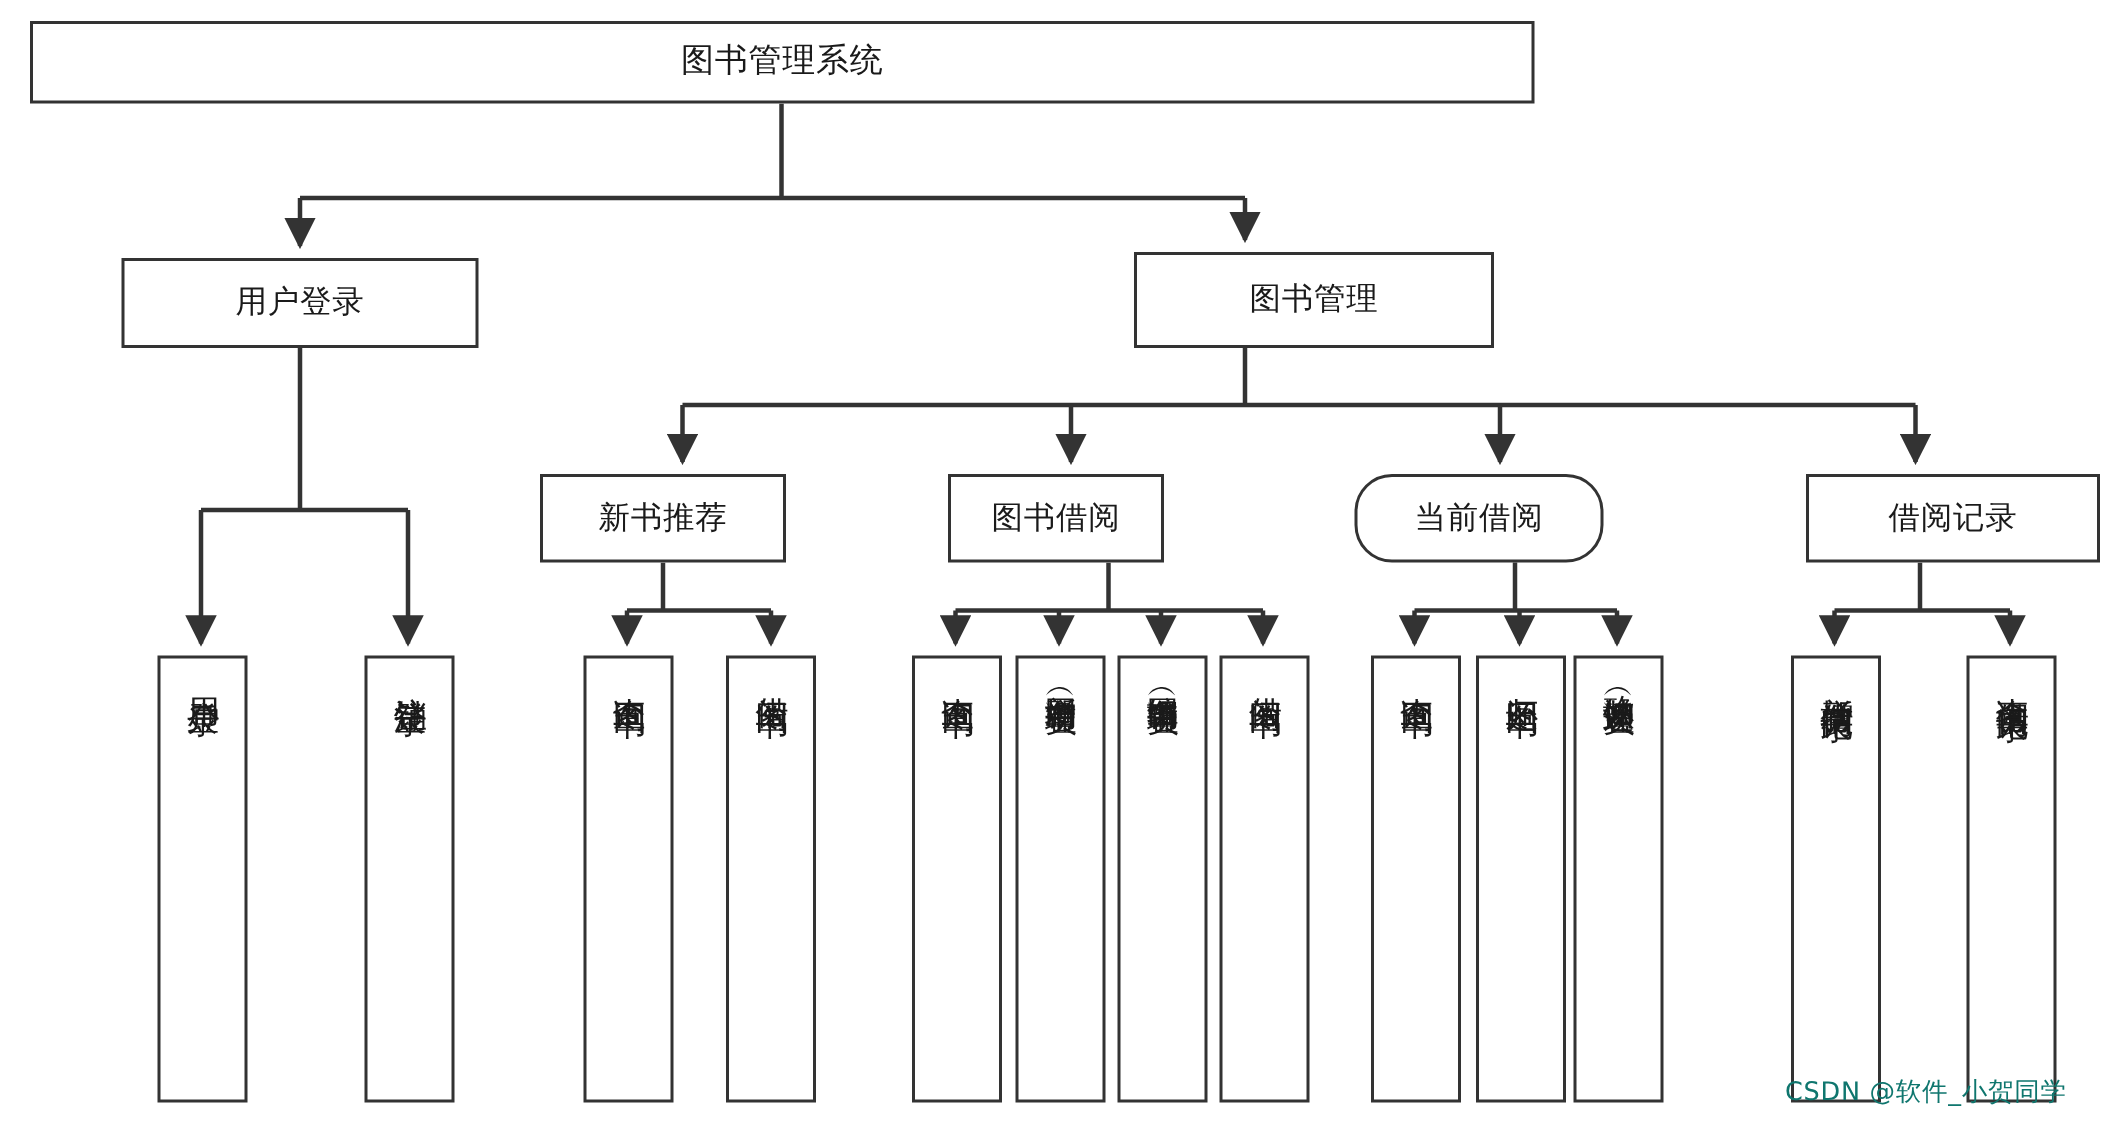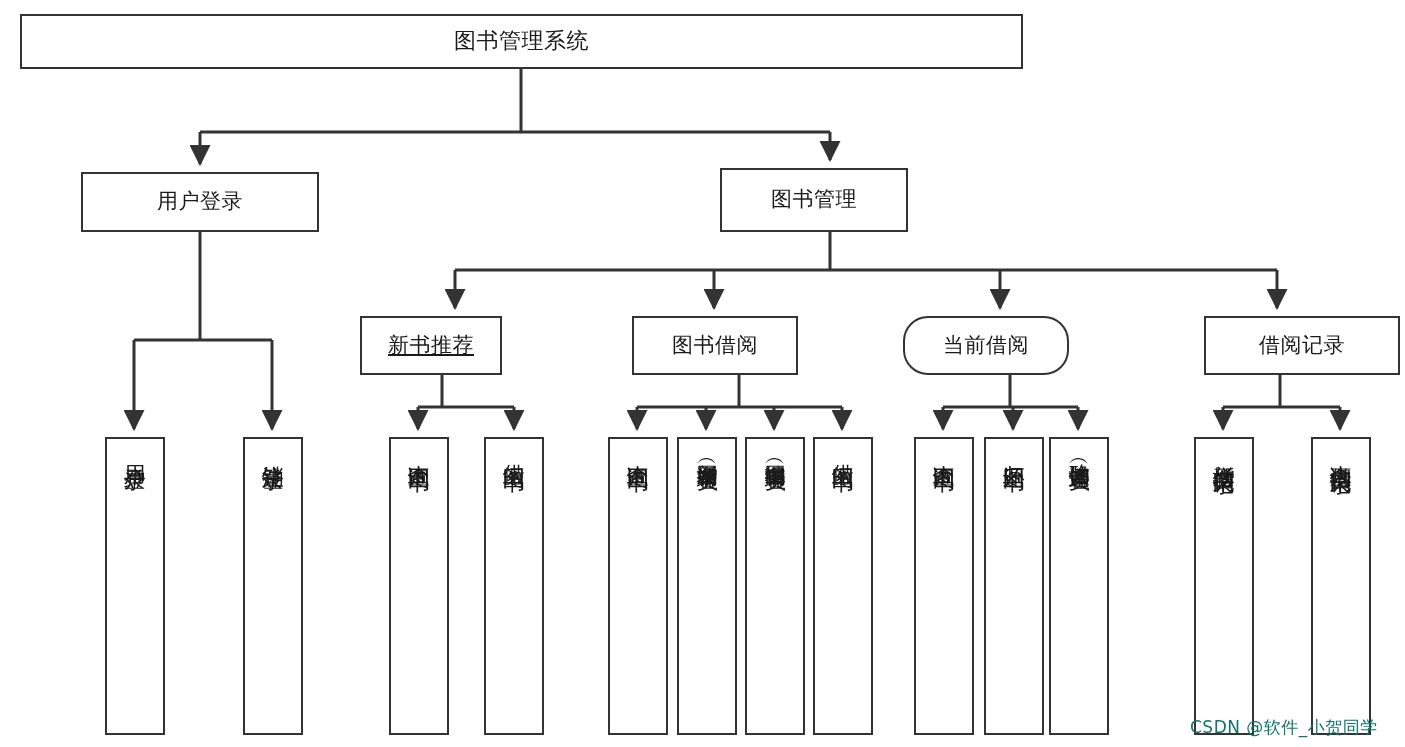--- a/index.html
+++ b/index.html
@@ -141,7 +141,7 @@
   <div class="node horiz" style="left:81px; top:172px; width:238px; height:60px;">
     <span class="label">用户登录</span>
   </div>
-  <div class="node horiz" style="left:720px; top:168px; width:188px; height:64px;">
+  <div class="node horiz" style="left:756px; top:168px; width:240px; height:64px;">
     <span class="label">图书管理</span>
   </div>
 

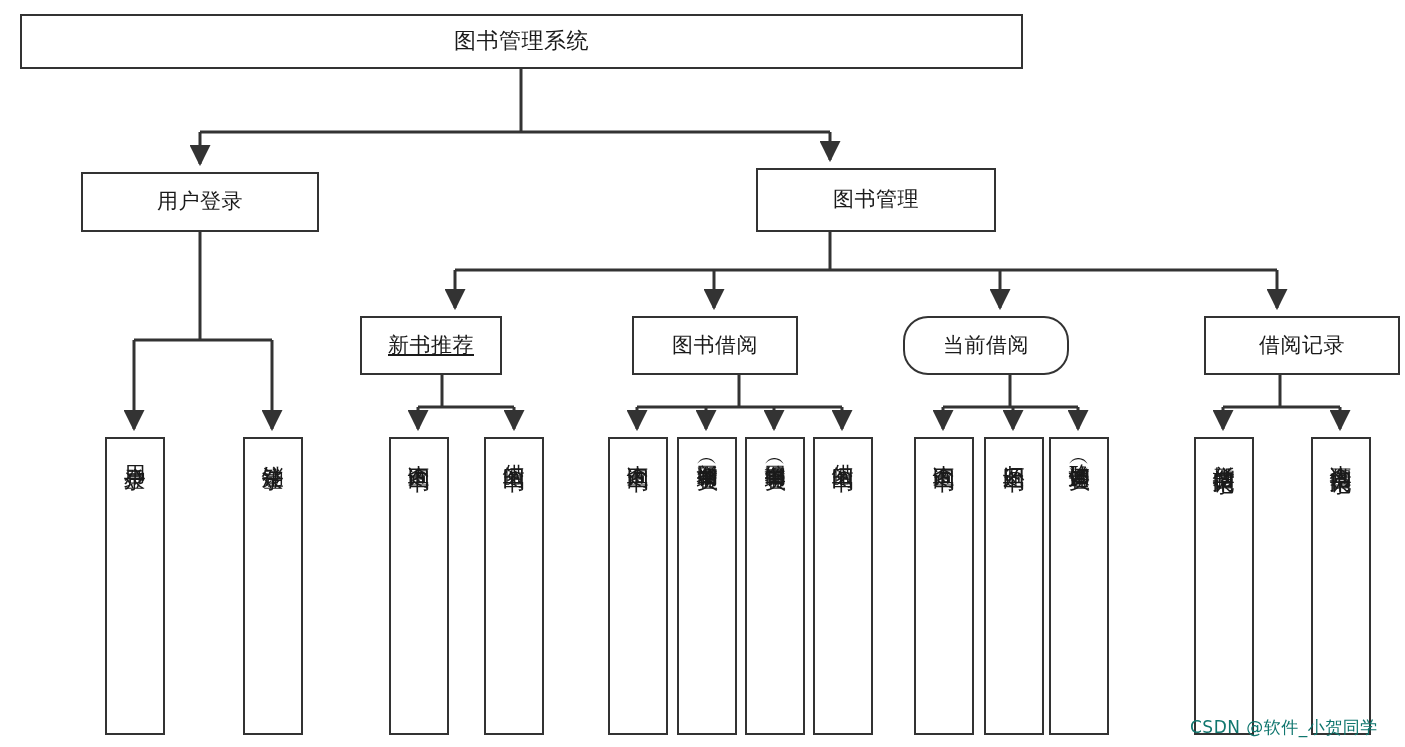--- a/index.html
+++ b/index.html
@@ -145,7 +145,7 @@
     <span class="label">图书管理</span>
   </div>
 
-  <div class="node horiz" style="left:360px; top:316px; width:142px; height:59px;text-decoration:underline;">
+  <div class="node horiz" style="left:360px; top:316px; width:164px; height:59px;">
     <span class="label">新书推荐</span>
   </div>
   <div class="node horiz" style="left:632px; top:316px; width:166px; height:59px;">

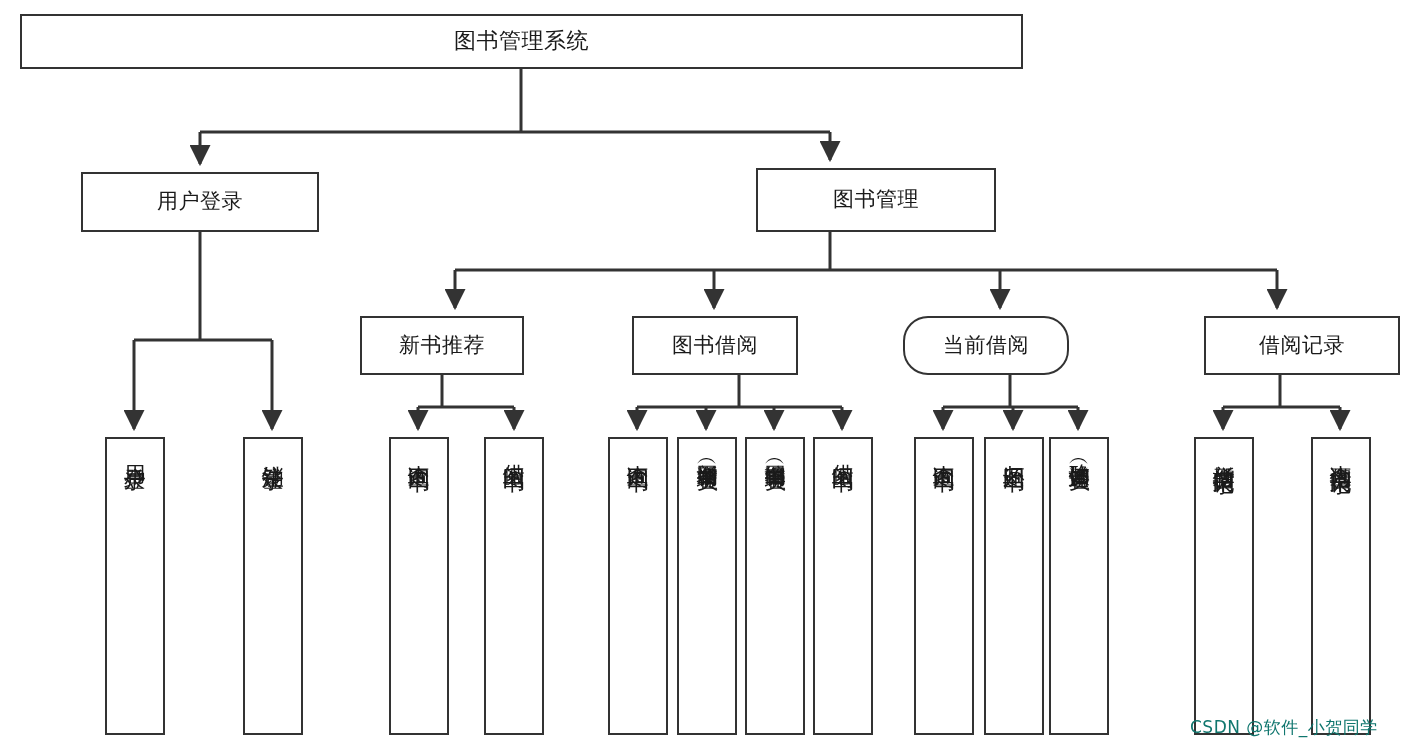--- a/index.html
+++ b/index.html
@@ -148,7 +148,7 @@
   <div class="node horiz" style="left:360px; top:316px; width:164px; height:59px;">
     <span class="label">新书推荐</span>
   </div>
-  <div class="node horiz" style="left:632px; top:316px; width:166px; height:59px;">
+  <div class="node horiz" style="left:632px; top:316px; width:144px; height:59px;">
     <span class="label">图书借阅</span>
   </div>
   <div class="node horiz" style="left:903px; top:316px; width:166px; height:59px;border-radius:25px;">

